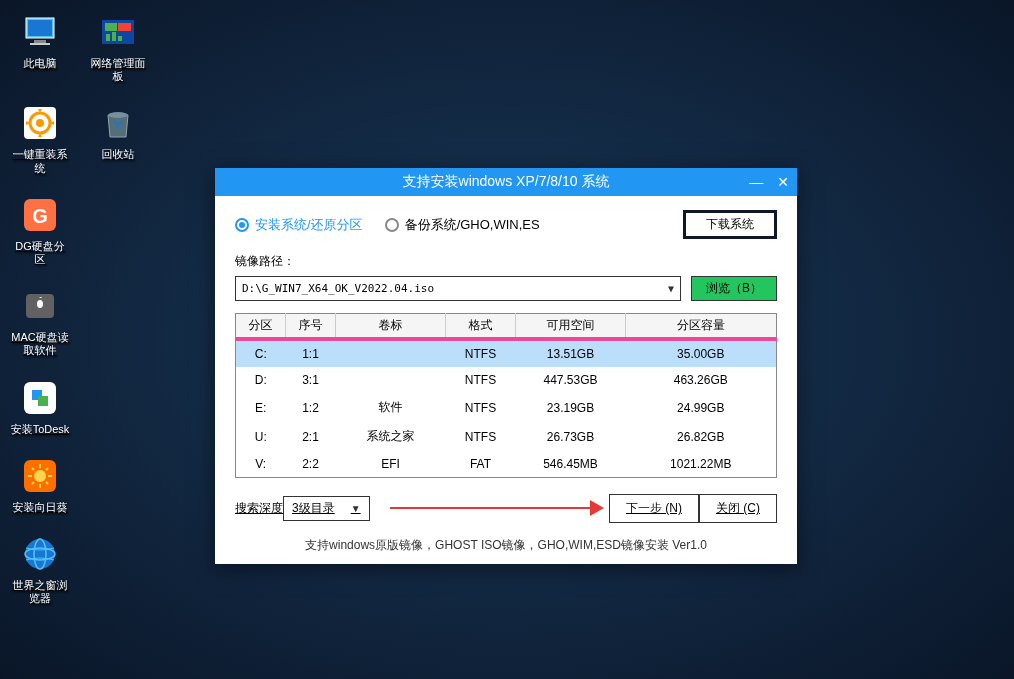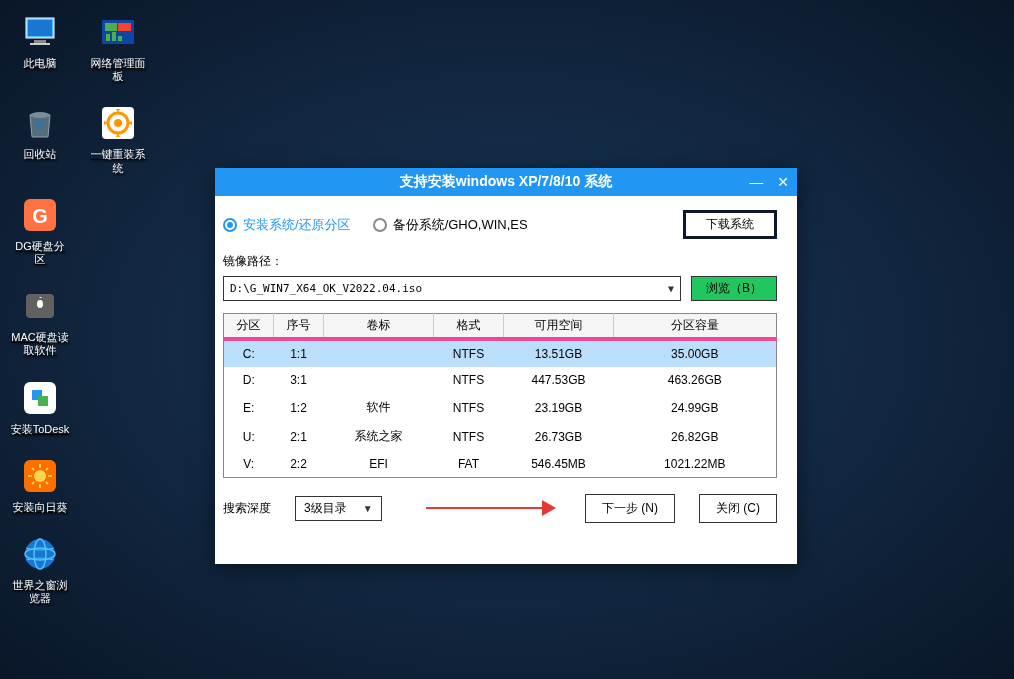--- a/index.html
+++ b/index.html
@@ -251,16 +251,6 @@
       <div class="desktop-icon">
         <div class="icon-img">
           <svg width="40" height="40" viewBox="0 0 40 40">
-              <path d="M10 12 L30 12 L28 34 L12 34 Z" fill="#546e7a" stroke="#90a4ae"></path>
-              <ellipse cx="20" cy="12" rx="10" ry="3" fill="#78909c"></ellipse>
-              <path d="M16 18 Q20 24 24 18 M20 26 L20 20" stroke="#1976d2" stroke-width="2" fill="none"></path>
-            </svg>
-        </div>
-        <span class="icon-label">回收站</span>
-      </div>
-      <div class="desktop-icon">
-        <div class="icon-img">
-          <svg width="40" height="40" viewBox="0 0 40 40">
               <rect x="4" y="4" width="32" height="32" rx="4" fill="#fff"></rect>
               <circle cx="20" cy="20" r="10" fill="none" stroke="#ff9800" stroke-width="3"></circle>
               <circle cx="20" cy="20" r="4" fill="#ff9800"></circle>
@@ -268,6 +258,16 @@
             </svg>
         </div>
         <span class="icon-label">一键重装系统</span>
+      </div>
+      <div class="desktop-icon">
+        <div class="icon-img">
+          <svg width="40" height="40" viewBox="0 0 40 40">
+              <path d="M10 12 L30 12 L28 34 L12 34 Z" fill="#546e7a" stroke="#90a4ae"></path>
+              <ellipse cx="20" cy="12" rx="10" ry="3" fill="#78909c"></ellipse>
+              <path d="M16 18 Q20 24 24 18 M20 26 L20 20" stroke="#1976d2" stroke-width="2" fill="none"></path>
+            </svg>
+        </div>
+        <span class="icon-label">回收站</span>
       </div>
     </div>
     <div class="desktop-icon">

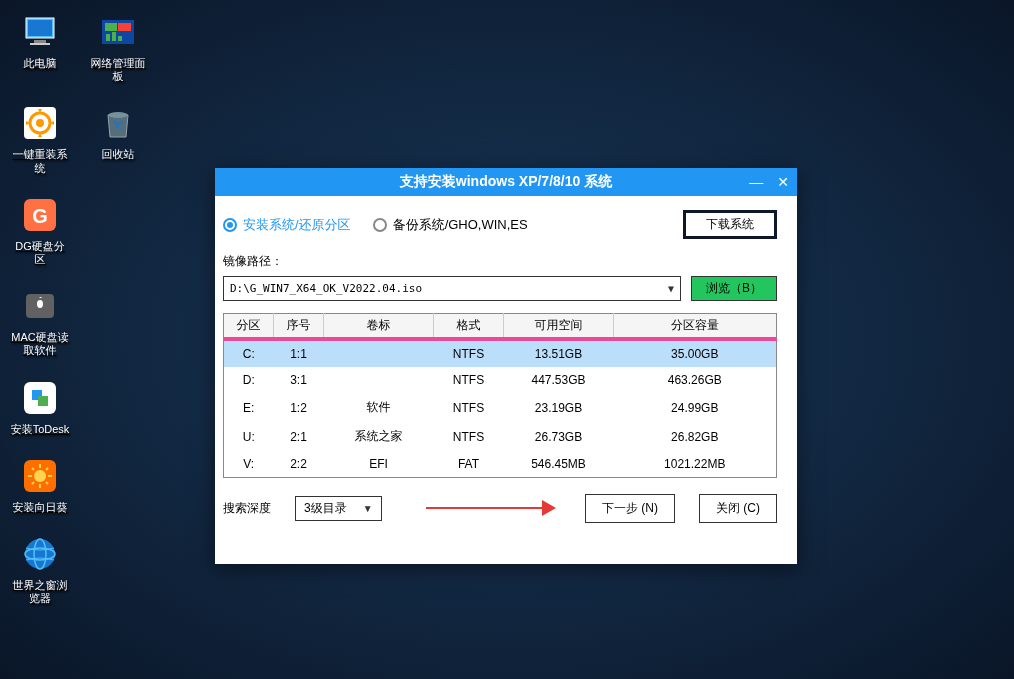--- a/index.html
+++ b/index.html
@@ -59,7 +59,6 @@
       position: absolute;
       left: 50%;
       transform: translateX(-50%);
-      font-weight: bold;
     }
     .titlebar-controls {
       position: absolute;

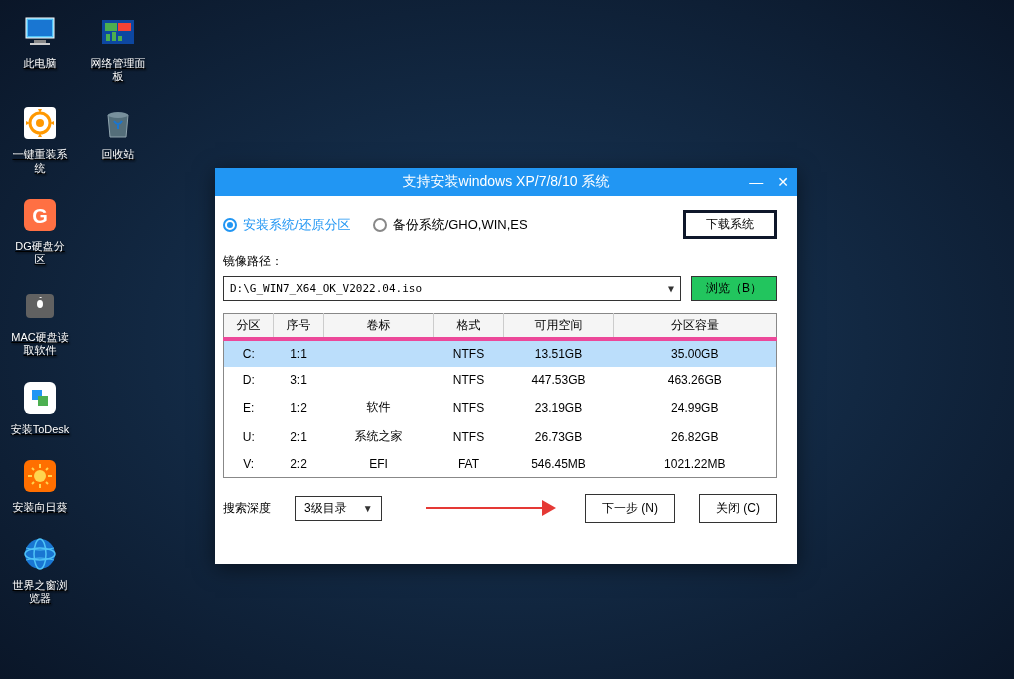--- a/index.html
+++ b/index.html
@@ -73,7 +73,7 @@
       font-size: 14px;
       line-height: 1;
     }
-    .content { padding: 14px 20px 10px 8px; }
+    .content { padding: 14px 20px 10px 20px; }
     .radio-row {
       display: flex;
       align-items: center;

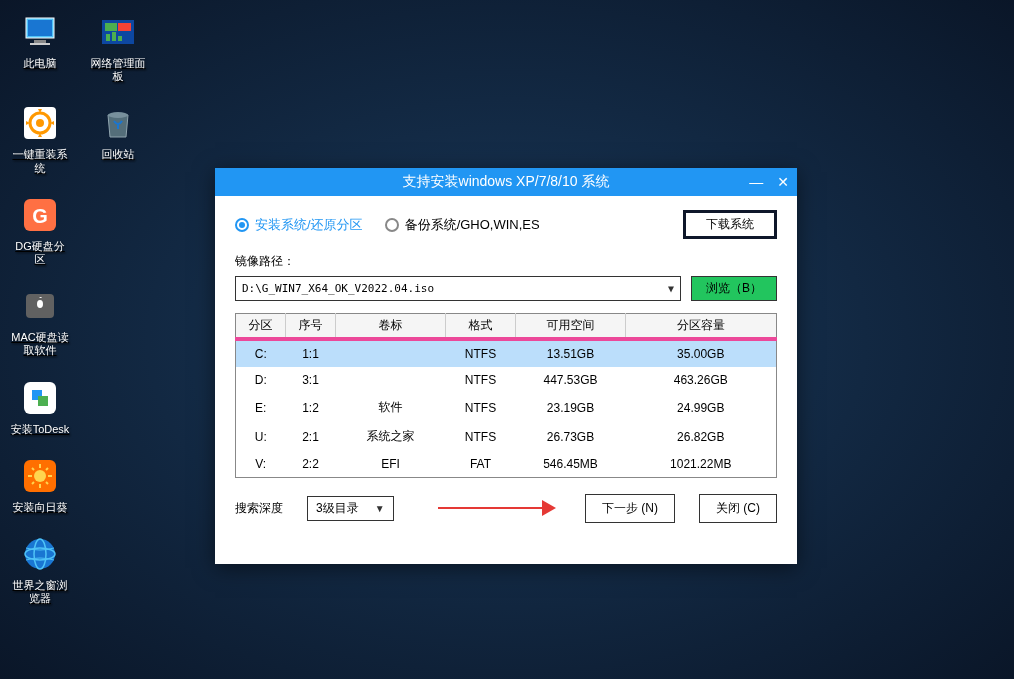--- a/index.html
+++ b/index.html
@@ -166,7 +166,8 @@
       margin-top: 16px;
       display: flex;
       align-items: center;
-      gap: 24px;
+      gap: 0;
+      text-decoration: underline;
     }
     .depth-label { font-size: 12px; }
     .depth-select {

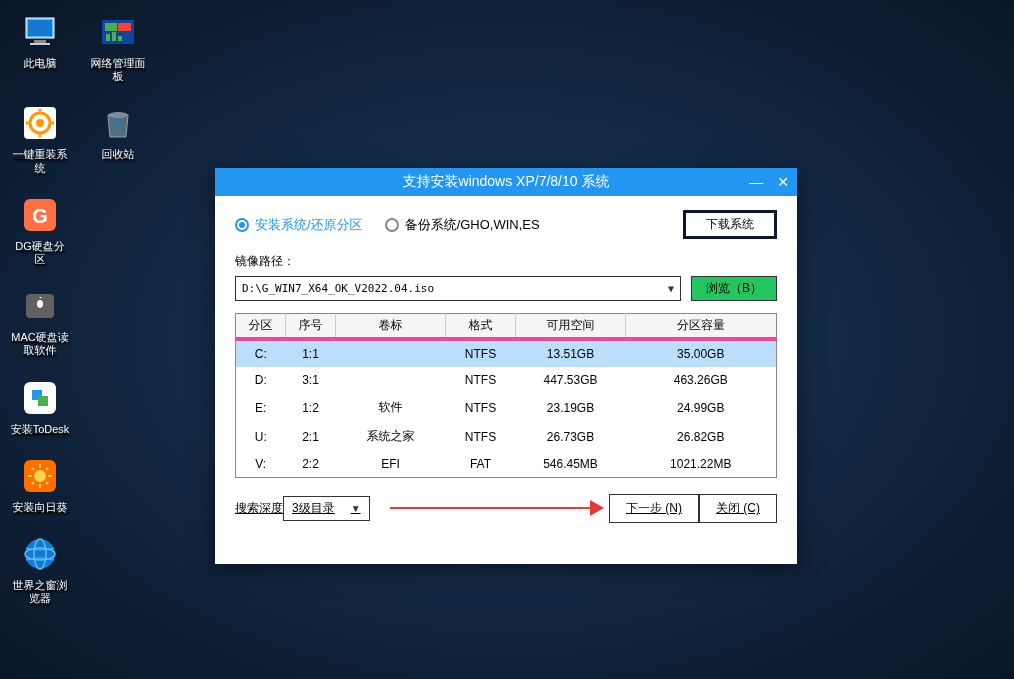--- a/index.html
+++ b/index.html
@@ -426,6 +426,7 @@
       <div class="action-btn">下一步 (N)</div>
       <div class="action-btn">关闭 (C)</div>
     </div>
+    <div class="footer-text">支持windows原版镜像，GHOST ISO镜像，GHO,WIM,ESD镜像安装 Ver1.0</div>
   </div>
 </div>
 

